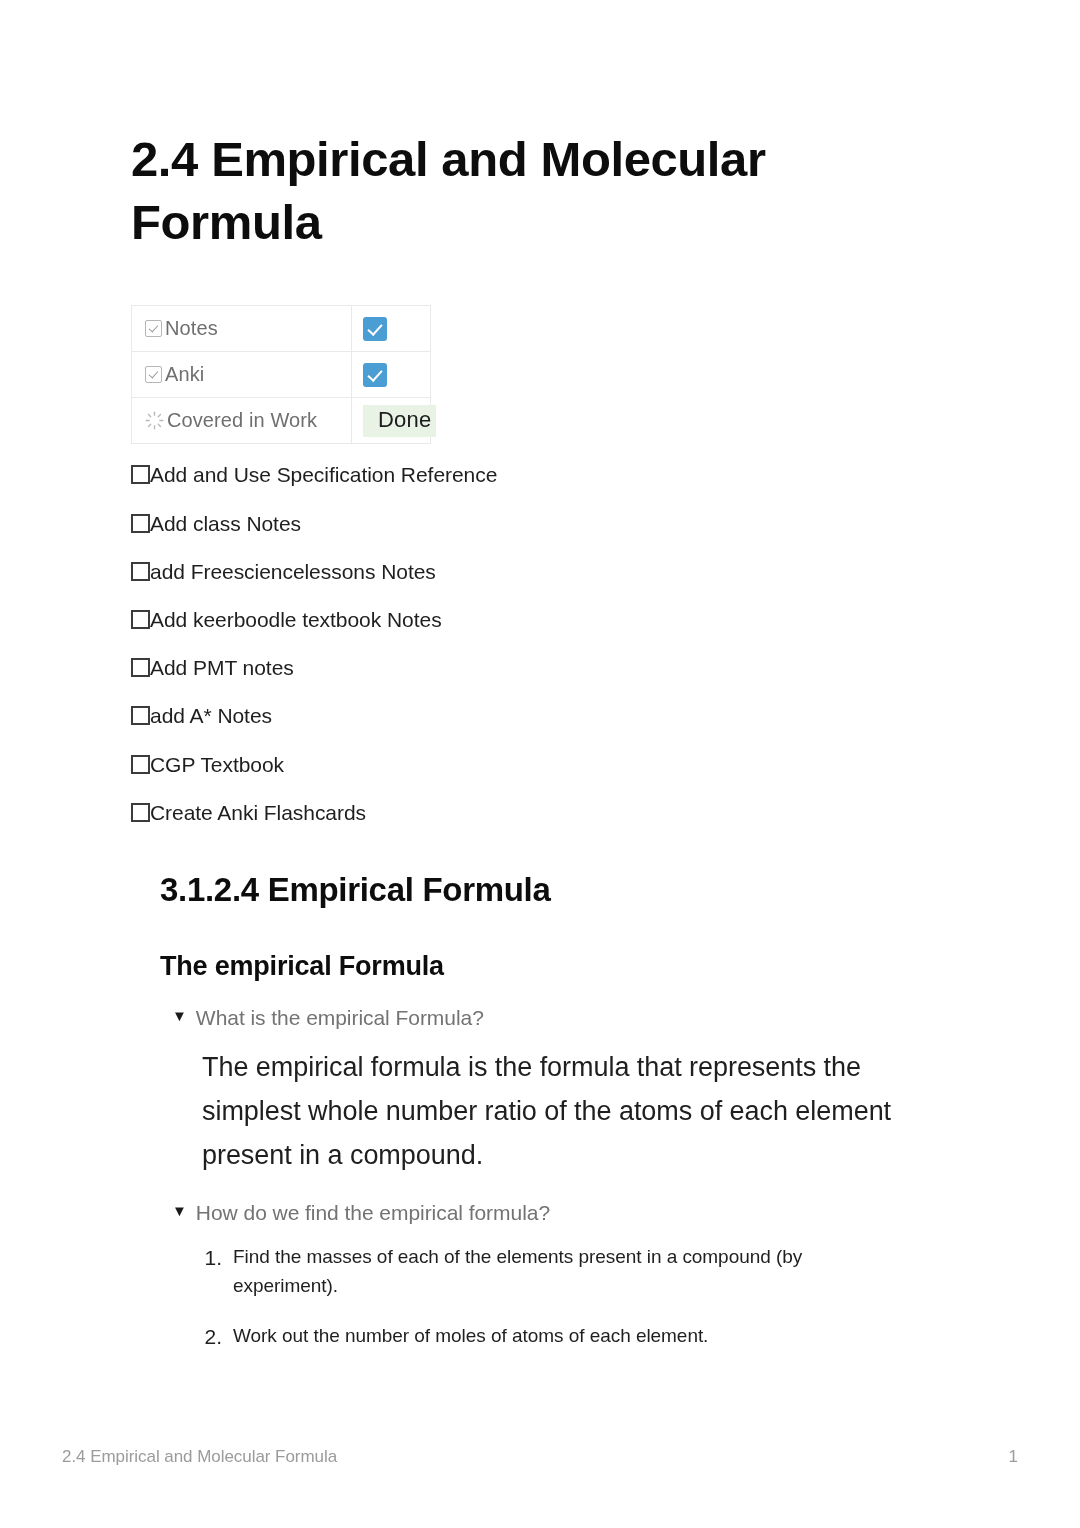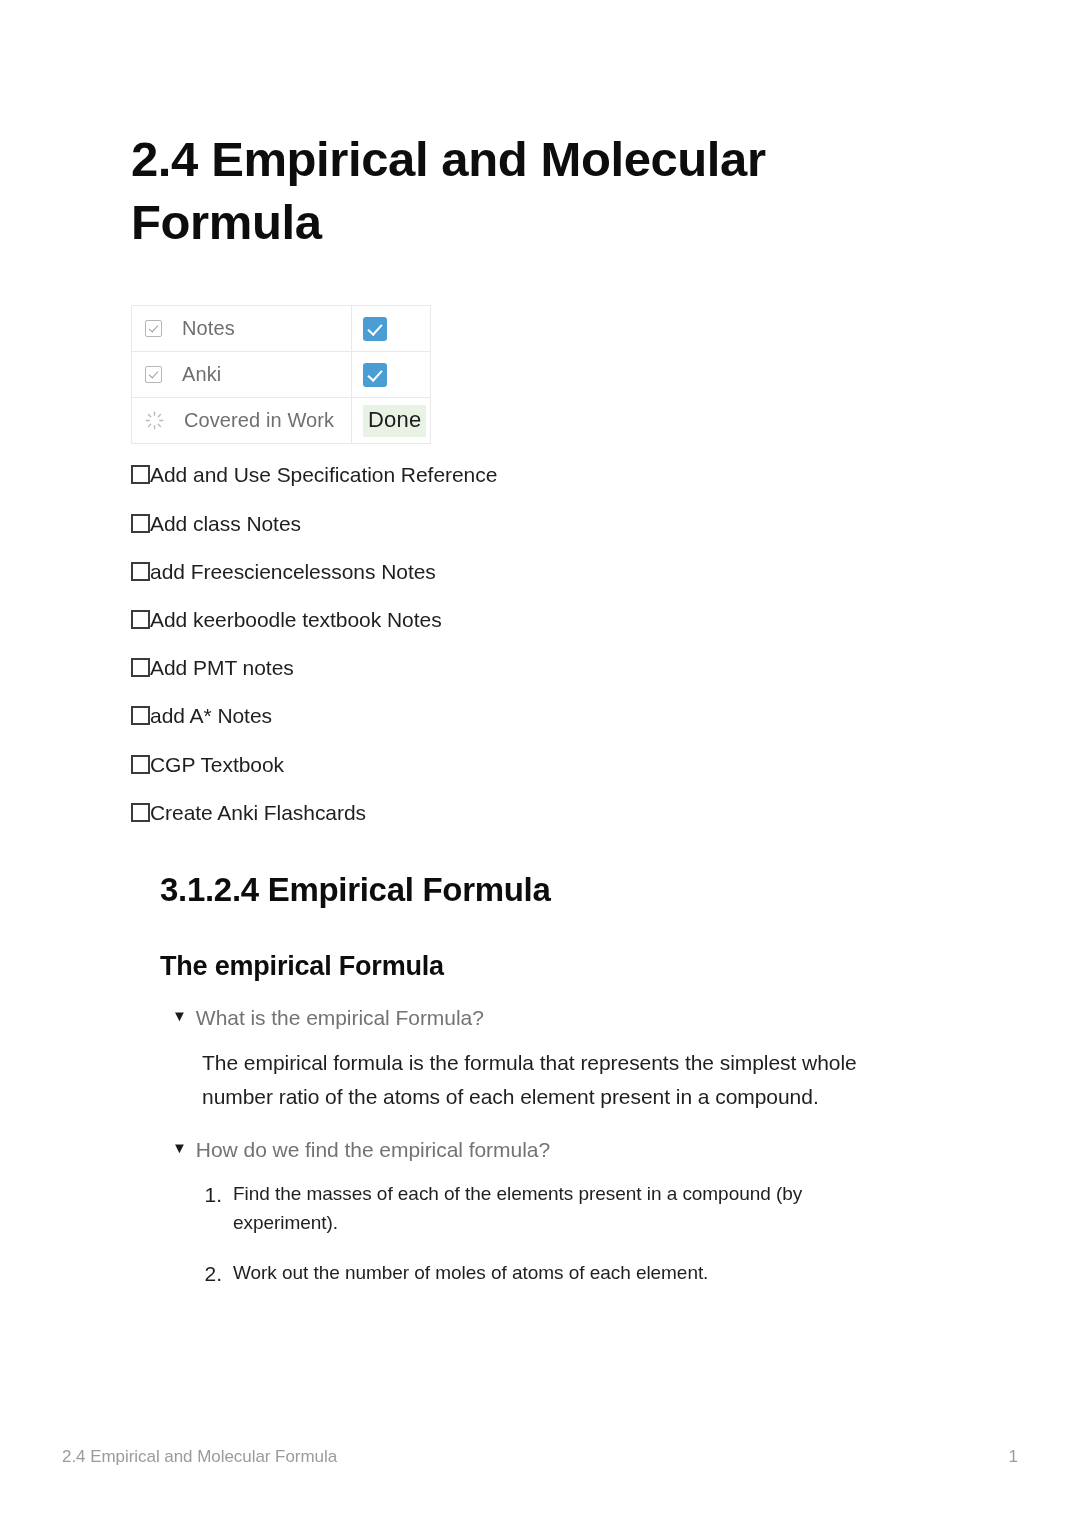--- a/index.html
+++ b/index.html
@@ -67,7 +67,7 @@
   .prop-cell {
     display: flex;
     align-items: center;
-    gap: 20px;
+    gap: 3px;
     padding: 0 11px 0 13px;
     height: 45px;
     box-sizing: border-box;

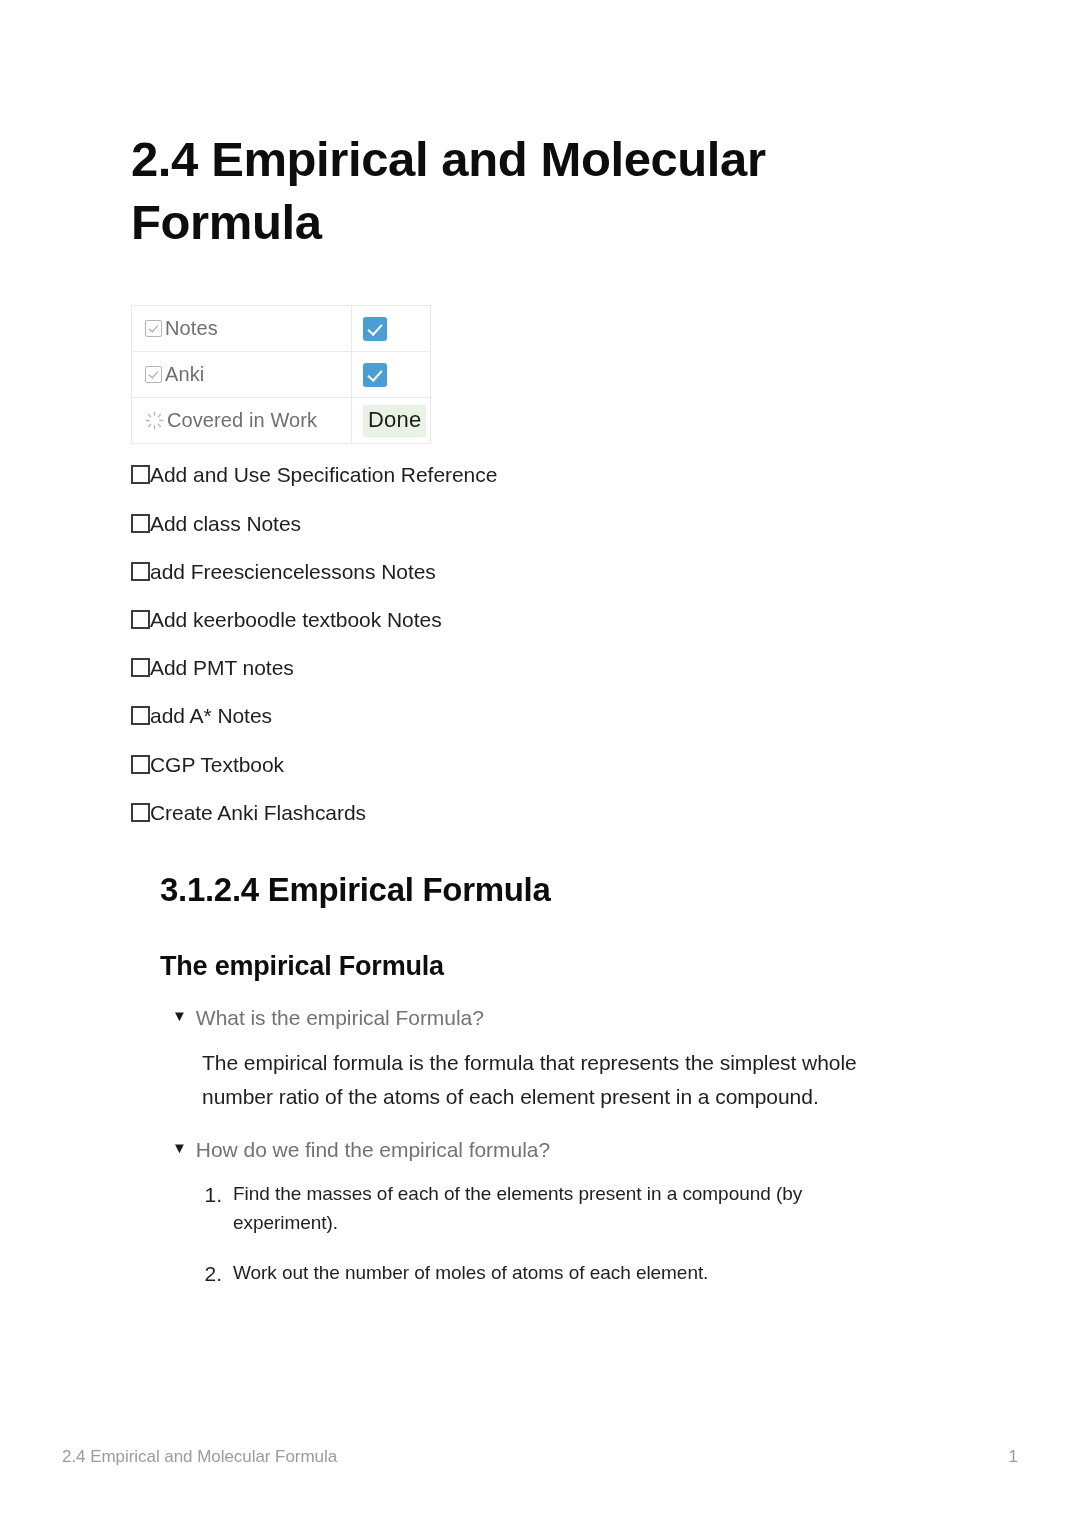--- a/index.html
+++ b/index.html
@@ -141,7 +141,7 @@
     color: #1c1c1c;
     font-size: 22px;
     line-height: 1;
-    padding: 4px 5px 6px 5px;
+    padding: 4px 5px 6px 15px;
     font-family: "Liberation Sans", sans-serif;
     letter-spacing: 0.2px;
   }

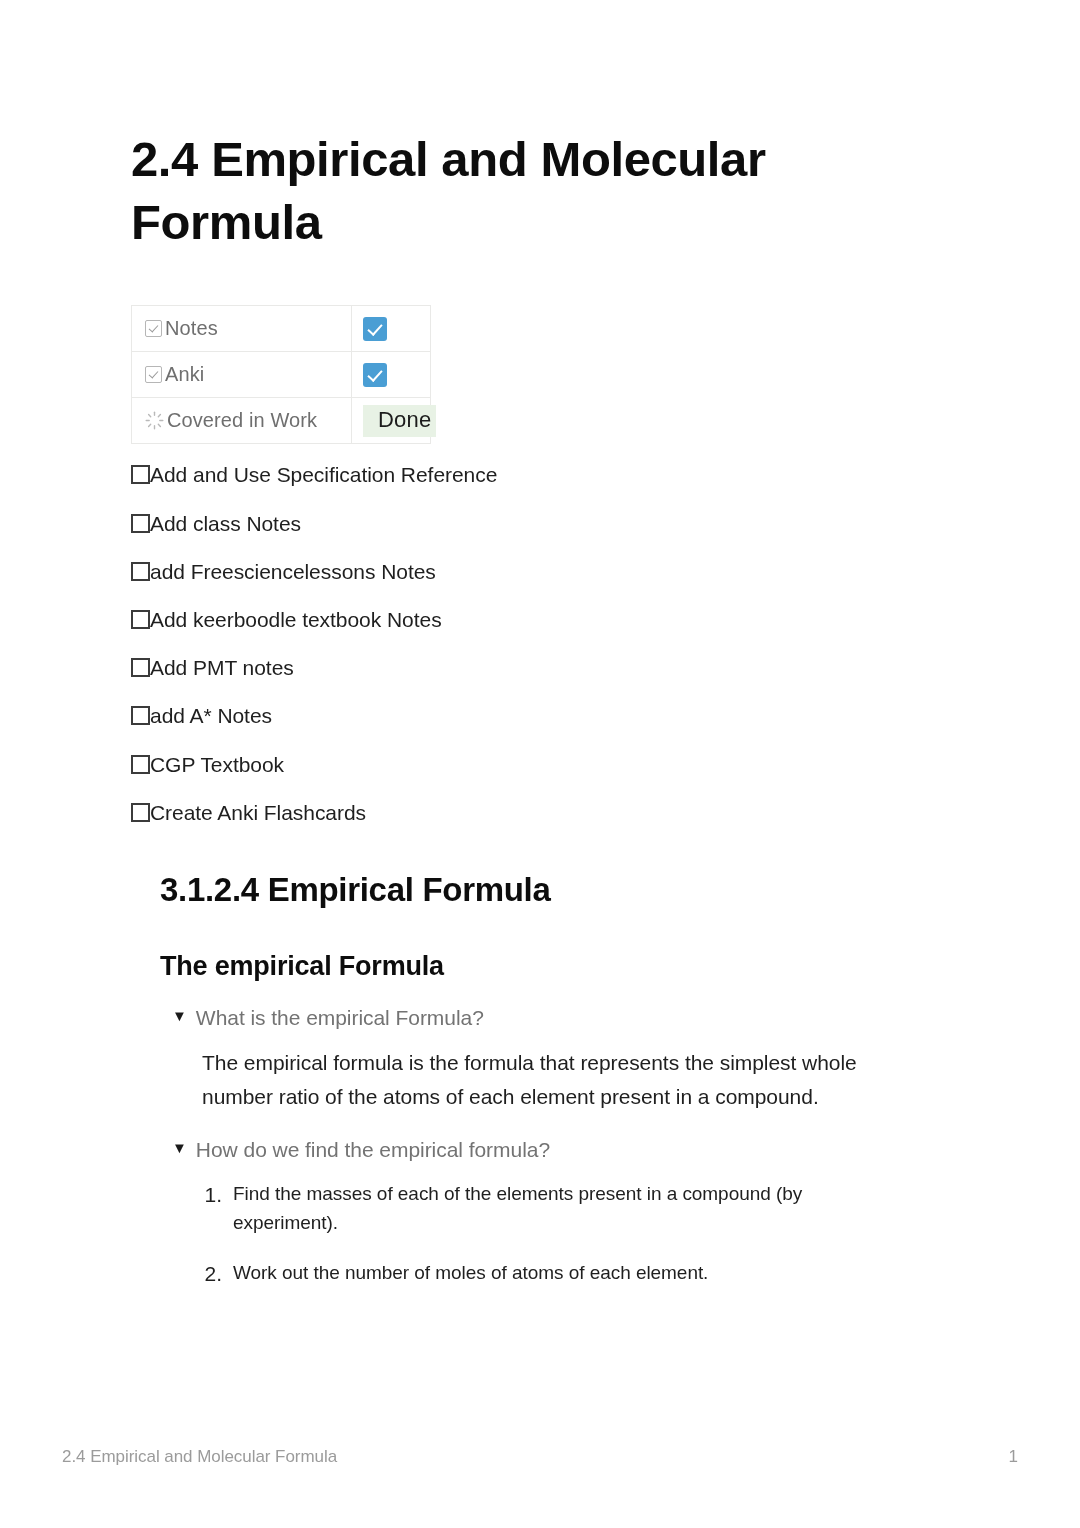--- a/index.html
+++ b/index.html
@@ -228,7 +228,7 @@
     margin-top: 14px;
   }
   .toggle-para {
-    font-size: 21px;
+    font-size: 27px;
     line-height: 1.62;
     color: #1f1f1f;
     font-family: "Liberation Sans", sans-serif;

